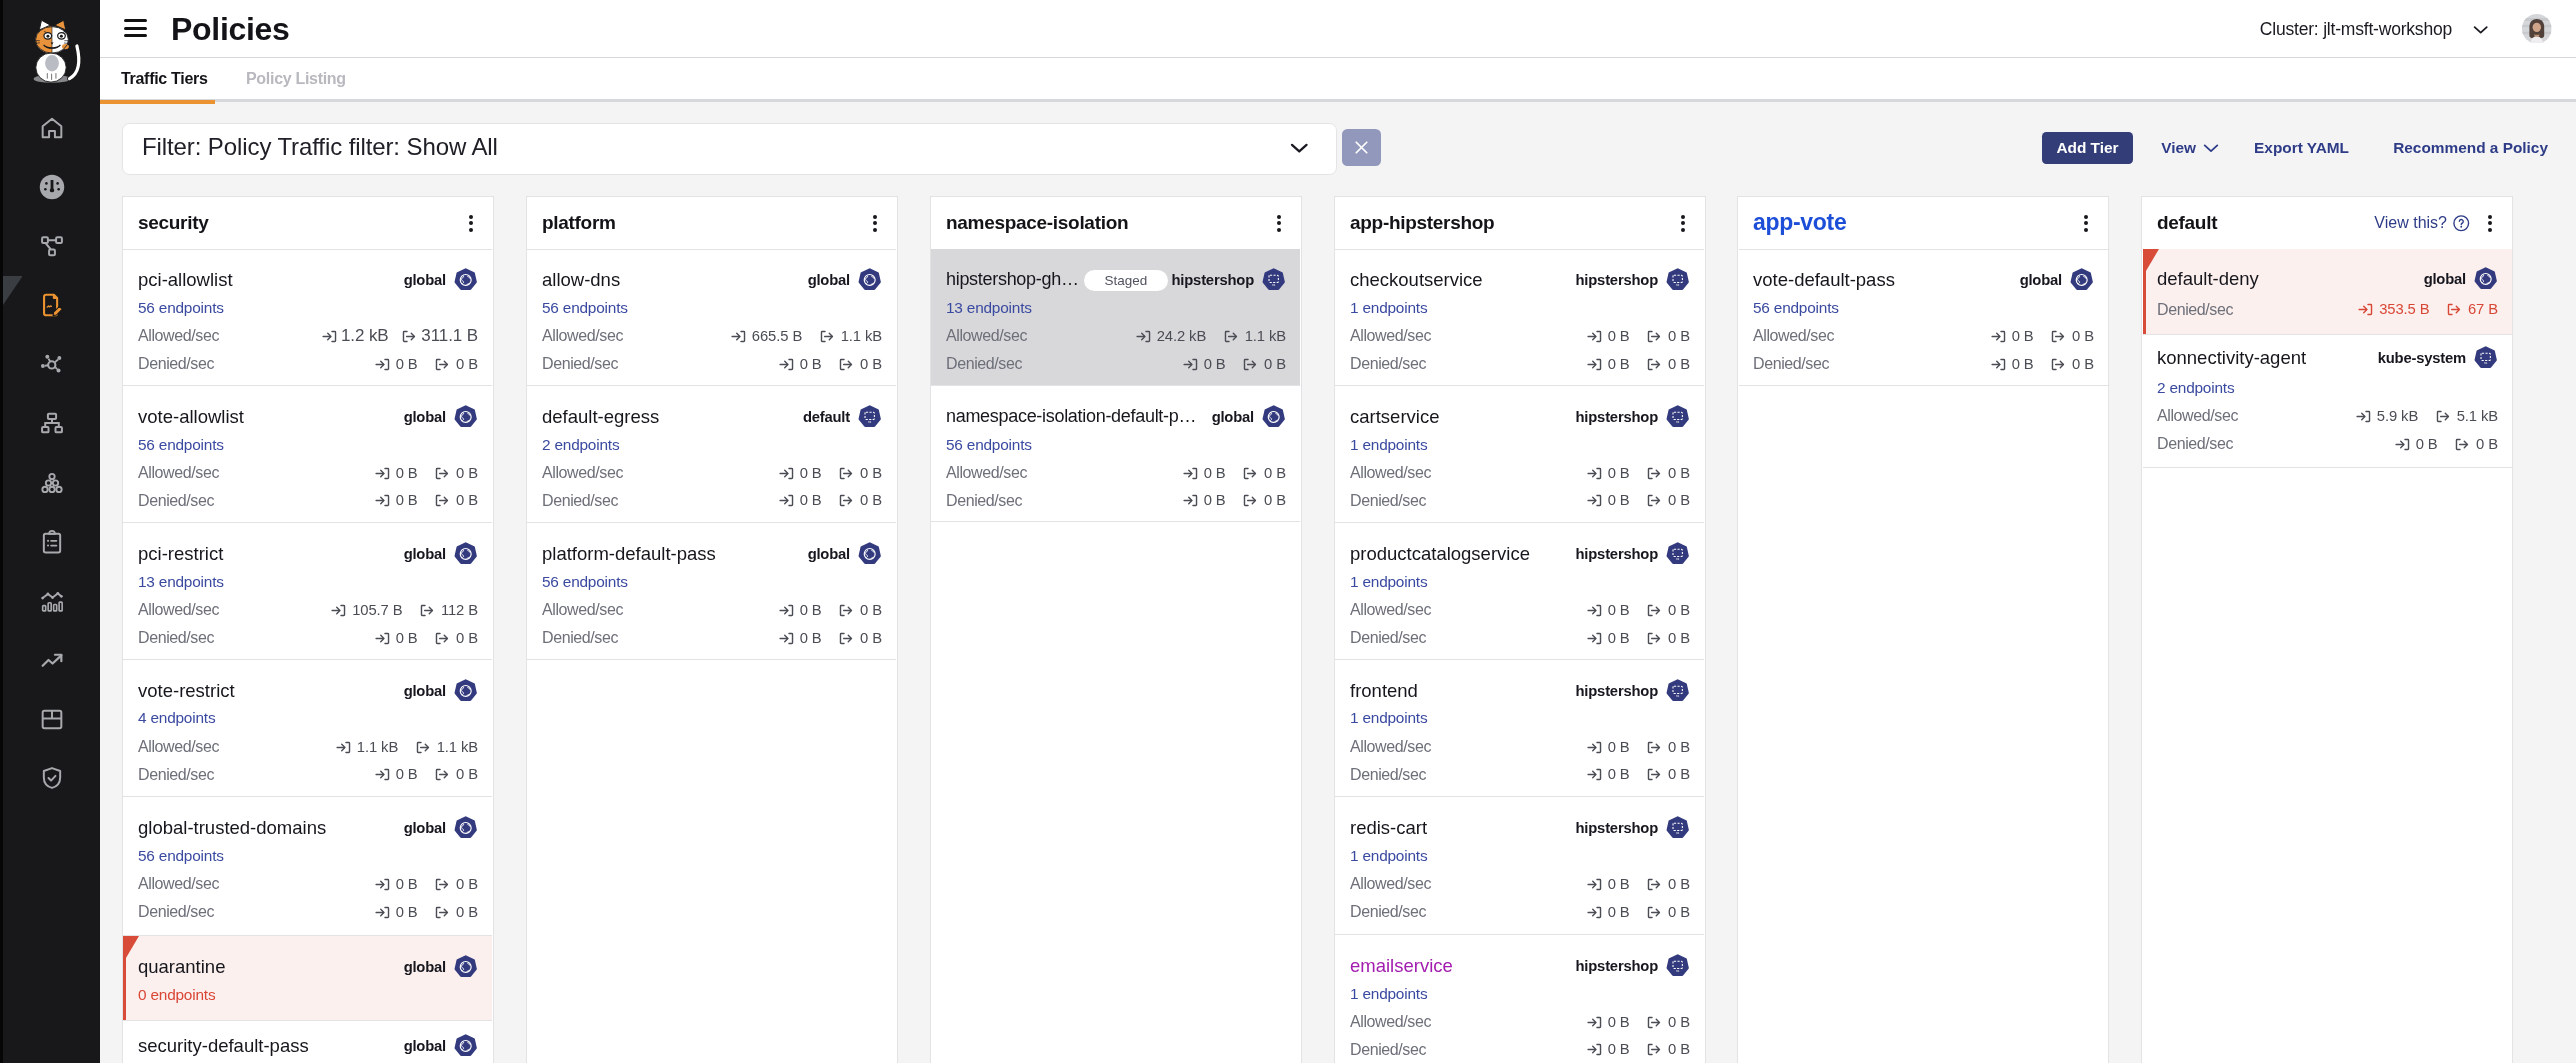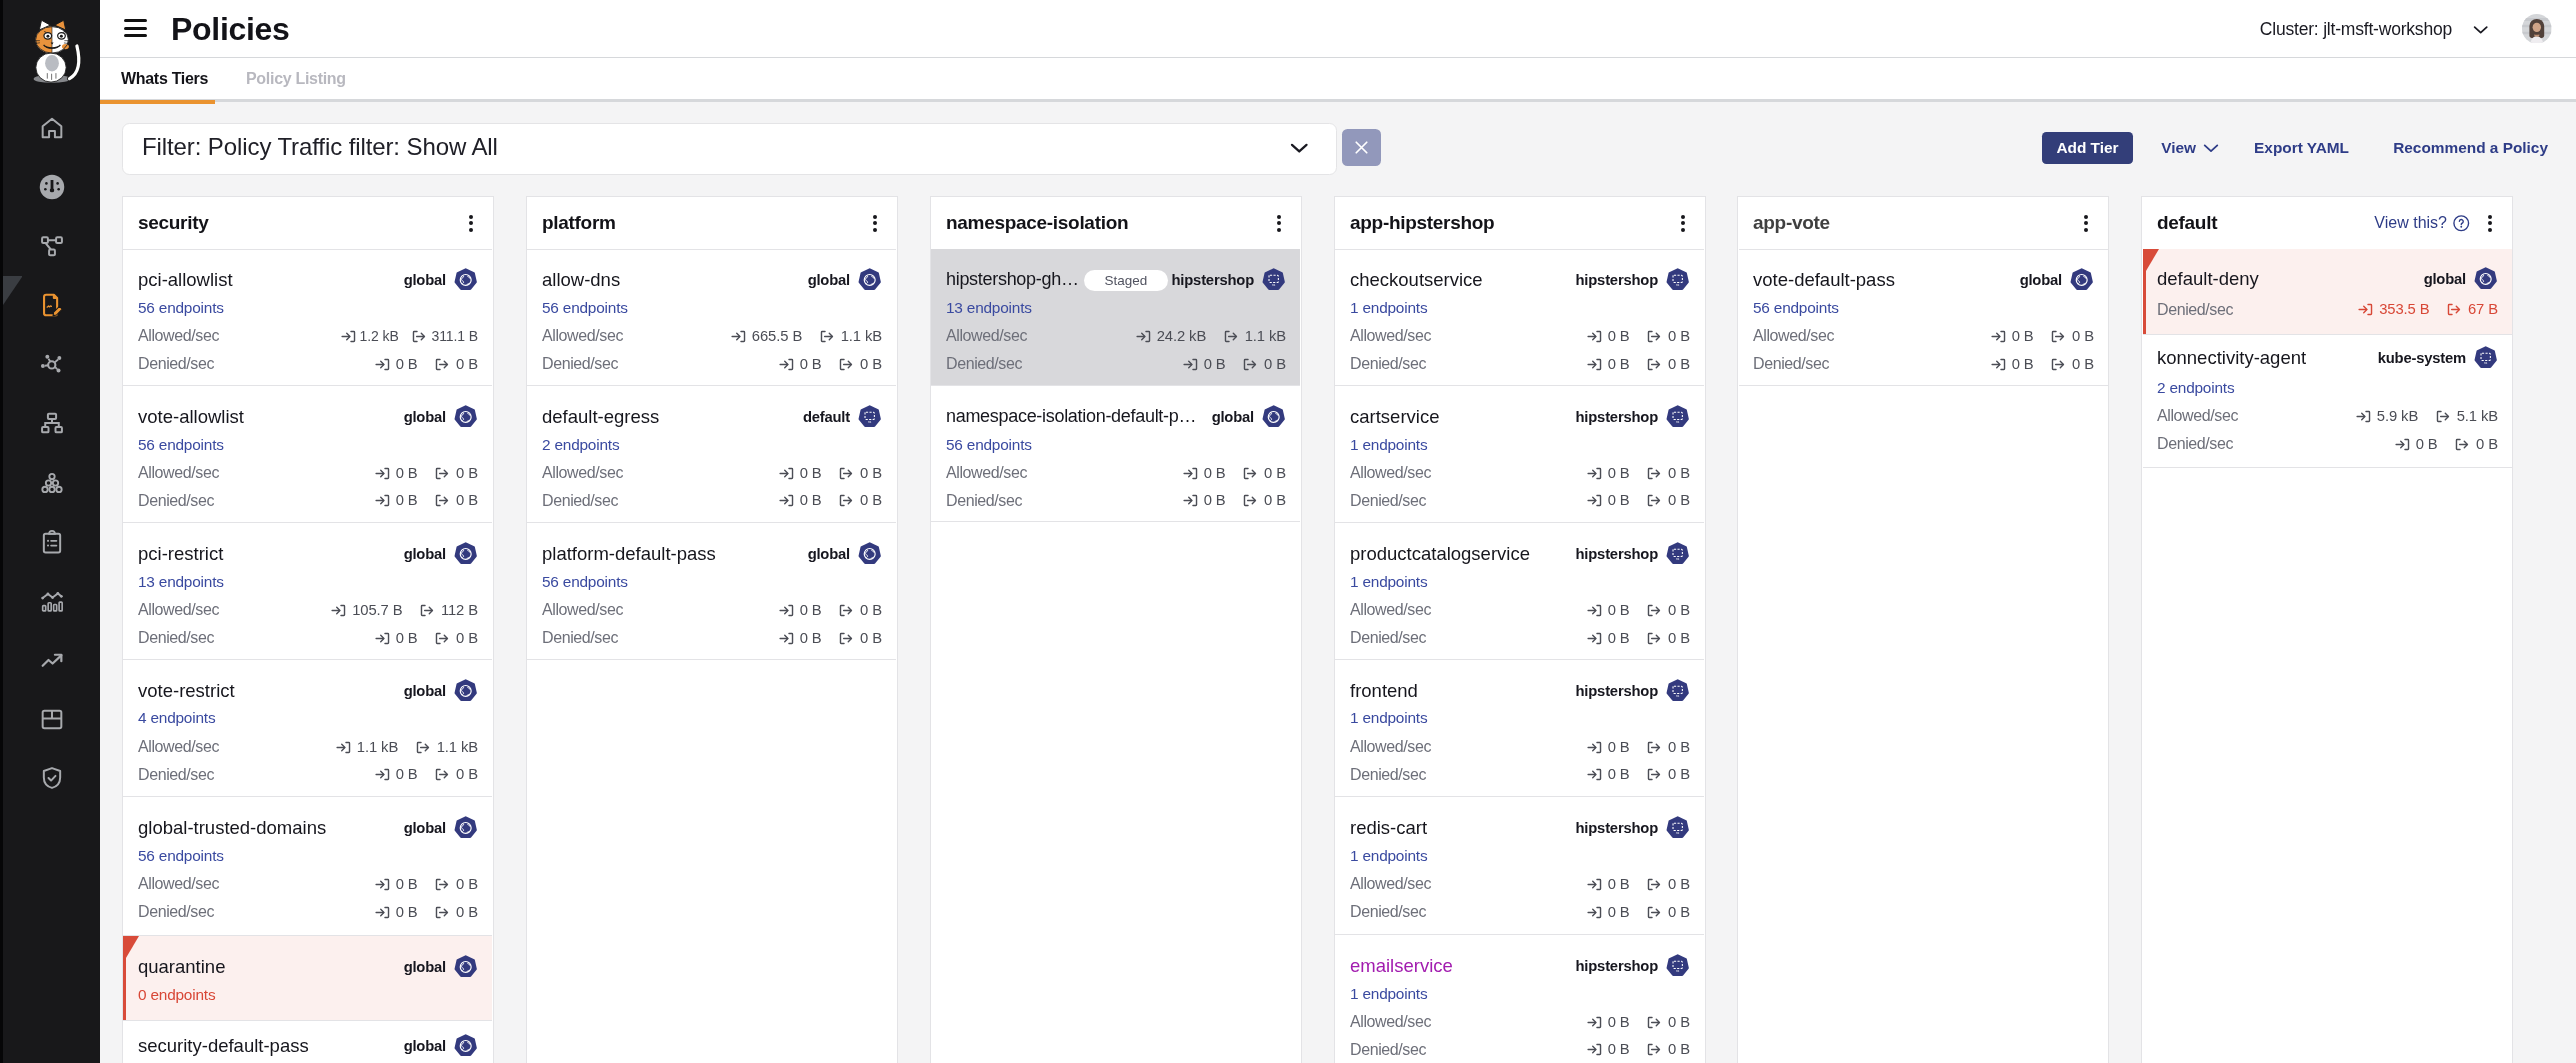--- a/index.html
+++ b/index.html
@@ -132,7 +132,7 @@
 <div class="abs" style="left:100px;top:58px;width:2476px;height:41px;background:#fff"></div>
 <div class="abs" style="left:100px;top:99px;width:2476px;height:3.1px;background:#d6d8db"></div>
 <div class="abs" style="left:100px;top:100px;width:115px;height:4.3px;background:#ea9330"></div>
-<div class="txt" style="left:121px;top:79px;transform:translateY(-52%);font-size:16px;font-weight:700;color:#131318;letter-spacing:-0.3px">Whats Tiers</div>
+<div class="txt" style="left:121px;top:79px;transform:translateY(-52%);font-size:16px;font-weight:700;color:#131318;letter-spacing:-0.3px">Traffic Tiers</div>
 <div class="txt" style="left:246px;top:79px;transform:translateY(-52%);font-size:16px;font-weight:700;color:#b8b8bf;letter-spacing:-0.3px">Policy Listing</div>
 <div class="abs" style="left:122px;top:123px;width:1215px;height:52px;background:#fff;border:1.2px solid #e4e4e6;border-radius:7.4px"></div>
 <div class="txt" style="left:142px;top:148px;transform:translateY(-52%);font-size:24px;color:#202028;letter-spacing:-0.1px">Filter: Policy Traffic filter: Show All</div>

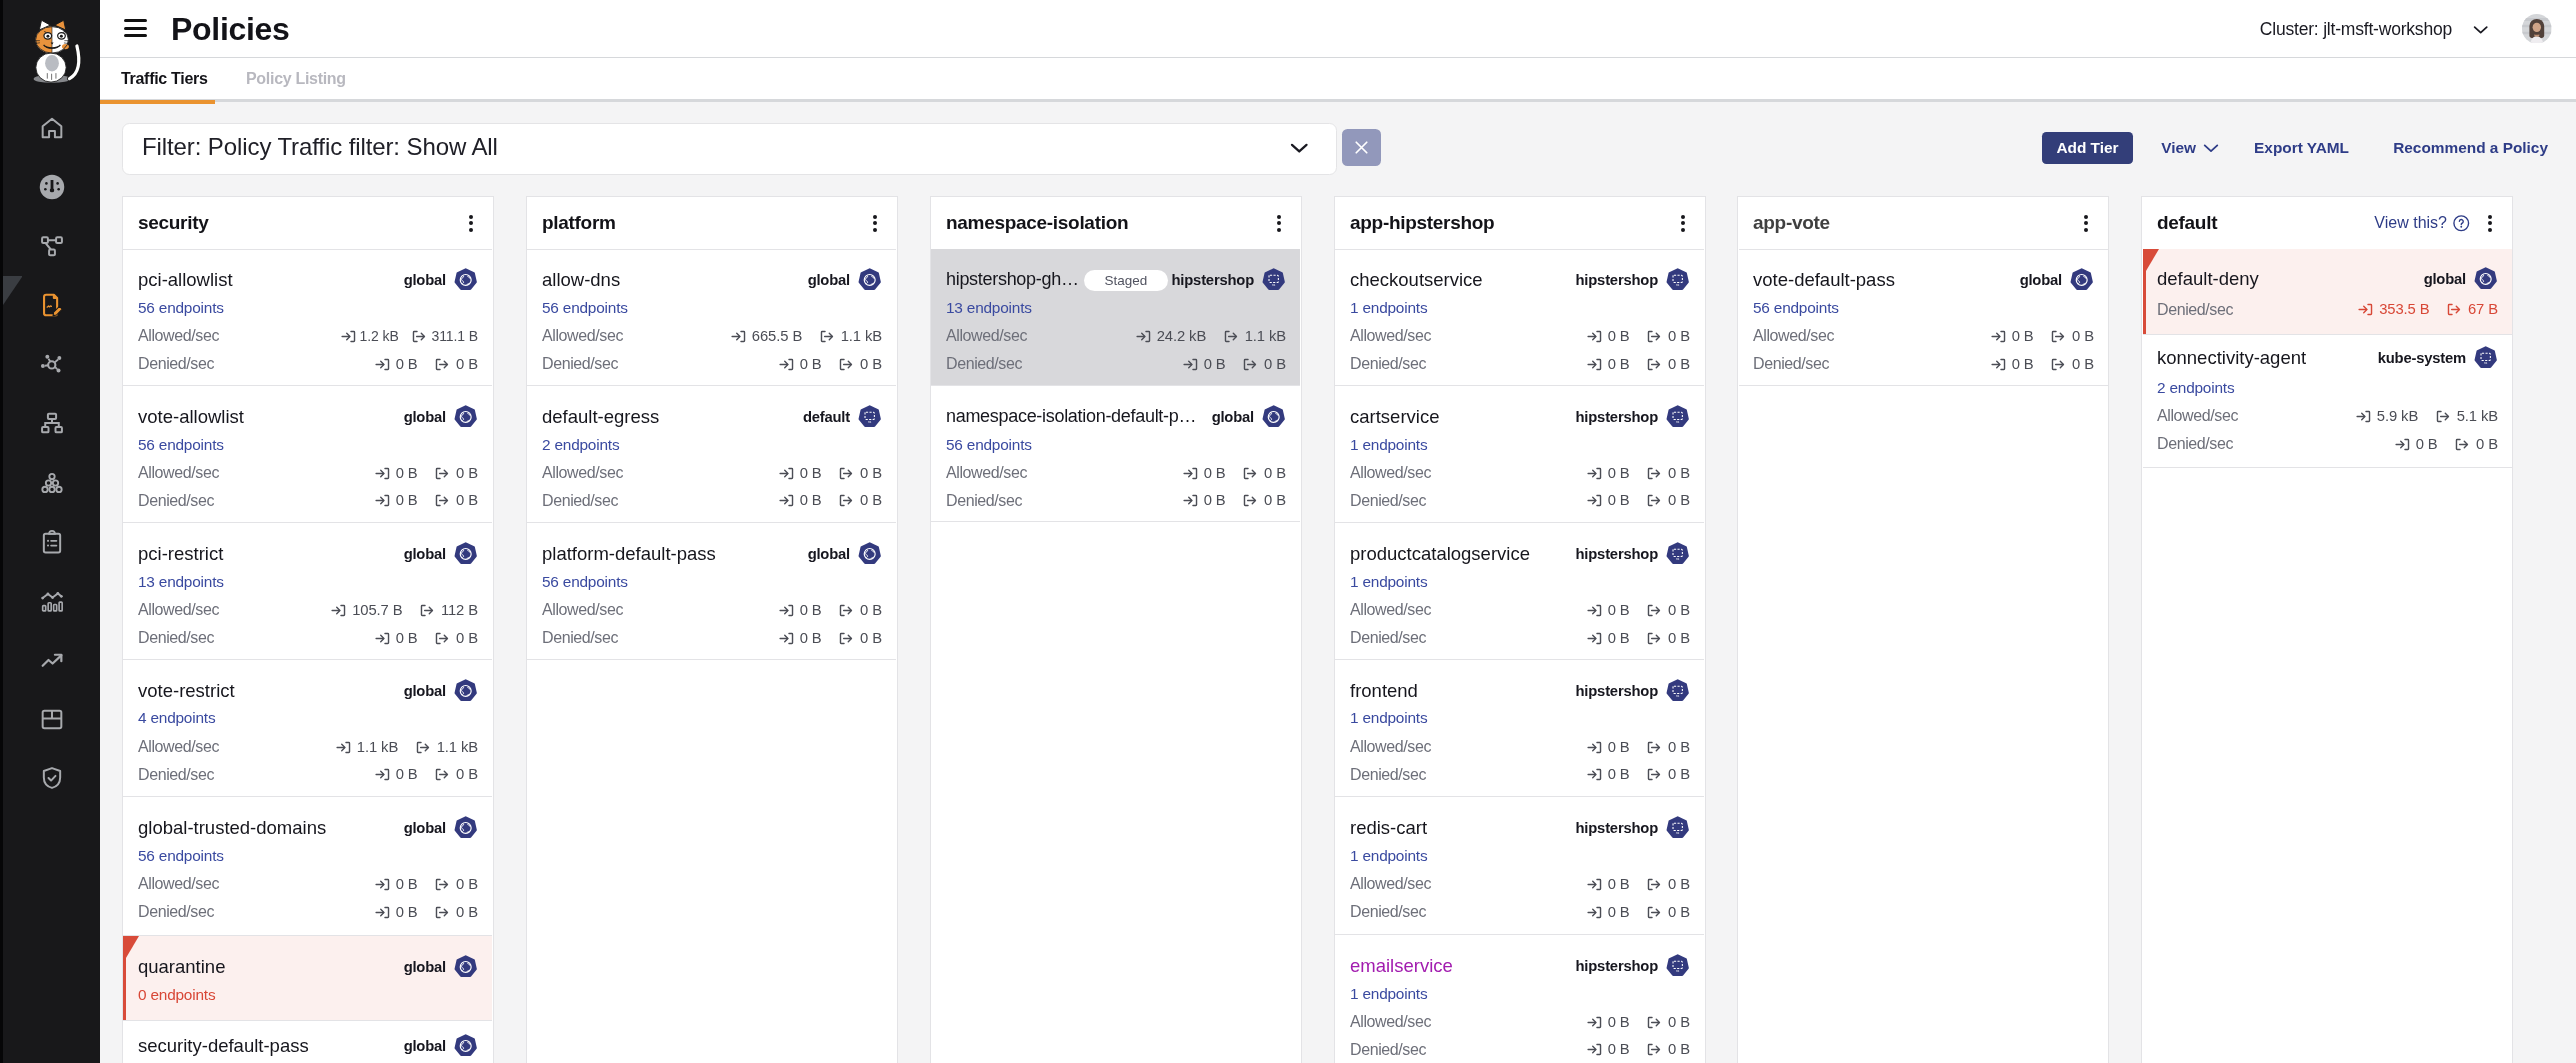--- a/index.html
+++ b/index.html
@@ -873,7 +873,7 @@
     <span>0 B</span>
   </div>
 <div class="abs" style="left:1737px;top:196px;width:372px;height:868px;background:#fff;border:1.2px solid #e3e3e6;border-bottom:none"></div>
-<div class="txt" style="left:1753px;top:223px;transform:translateY(-52%);font-size:19px;font-weight:700;color:#404040;letter-spacing:-0.3px">app-vote</div>
+<div class="txt" style="left:1753px;top:223px;transform:translateY(-52%);font-size:23px;font-weight:700;color:#1d4ed8;letter-spacing:-0.3px">app-vote</div>
 <div style="position:absolute;left:2084px;top:215px;width:4.2px;height:4.2px;border-radius:50%;background:#17171c"></div>
 <div style="position:absolute;left:2084px;top:221px;width:4.2px;height:4.2px;border-radius:50%;background:#17171c"></div>
 <div style="position:absolute;left:2084px;top:228px;width:4.2px;height:4.2px;border-radius:50%;background:#17171c"></div>

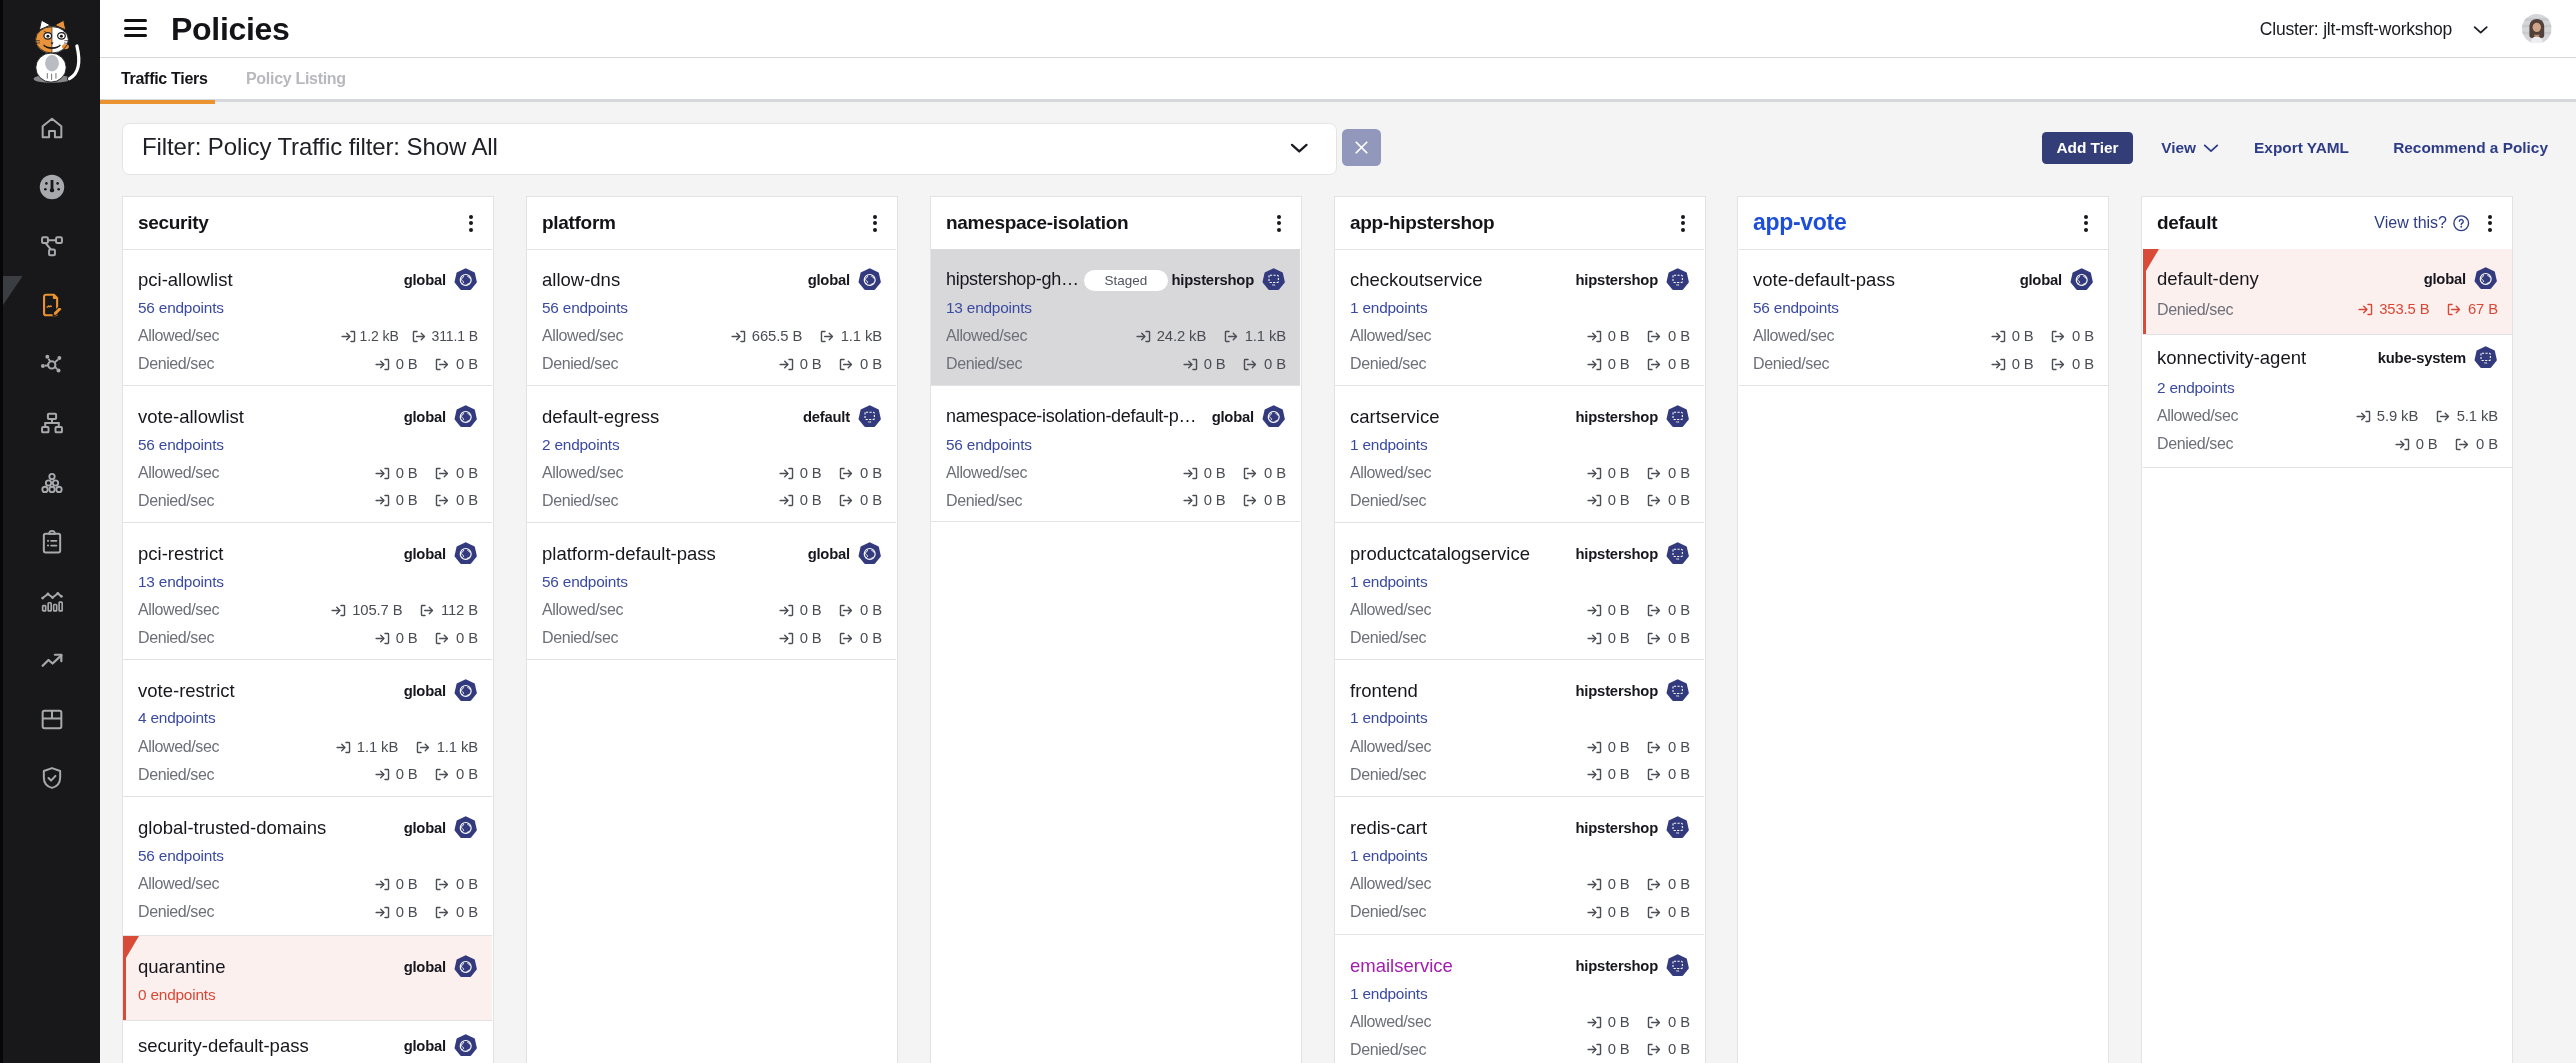--- a/index.html
+++ b/index.html
@@ -167,7 +167,7 @@
 <div class="txt" style="right:2130px;top:280px;transform:translateY(-52%);font-size:14.8px;font-weight:600;color:#17171f;letter-spacing:-0.2px">global</div>
 <div class="txt" style="left:138px;top:308px;transform:translateY(-52%);font-size:15.4px;color:#3a4aa0;letter-spacing:-0.2px">56 endpoints</div>
 <div class="txt" style="left:138px;top:336px;transform:translateY(-52%);font-size:16px;color:#6d6f79;letter-spacing:-0.4px">Allowed/sec</div>
-<div class="abs vc" style="right:2098px;top:324px;height:24.6px;font-size:14px;color:#4b4d55;gap:3px;letter-spacing:-0.1px">
+<div class="abs vc" style="right:2098px;top:324px;height:24.6px;font-size:17px;color:#4b4d55;gap:3px;letter-spacing:-0.1px">
     <svg width="17" height="17" viewBox="0 0 24 24" fill="none">
       <path d="M3 12h10.5" stroke="#4b4d55" stroke-width="2" stroke-linecap="round"></path>
       <path d="m9.5 7.5 4.5 4.5-4.5 4.5" stroke="#4b4d55" stroke-width="2" stroke-linecap="round" stroke-linejoin="round"></path>

